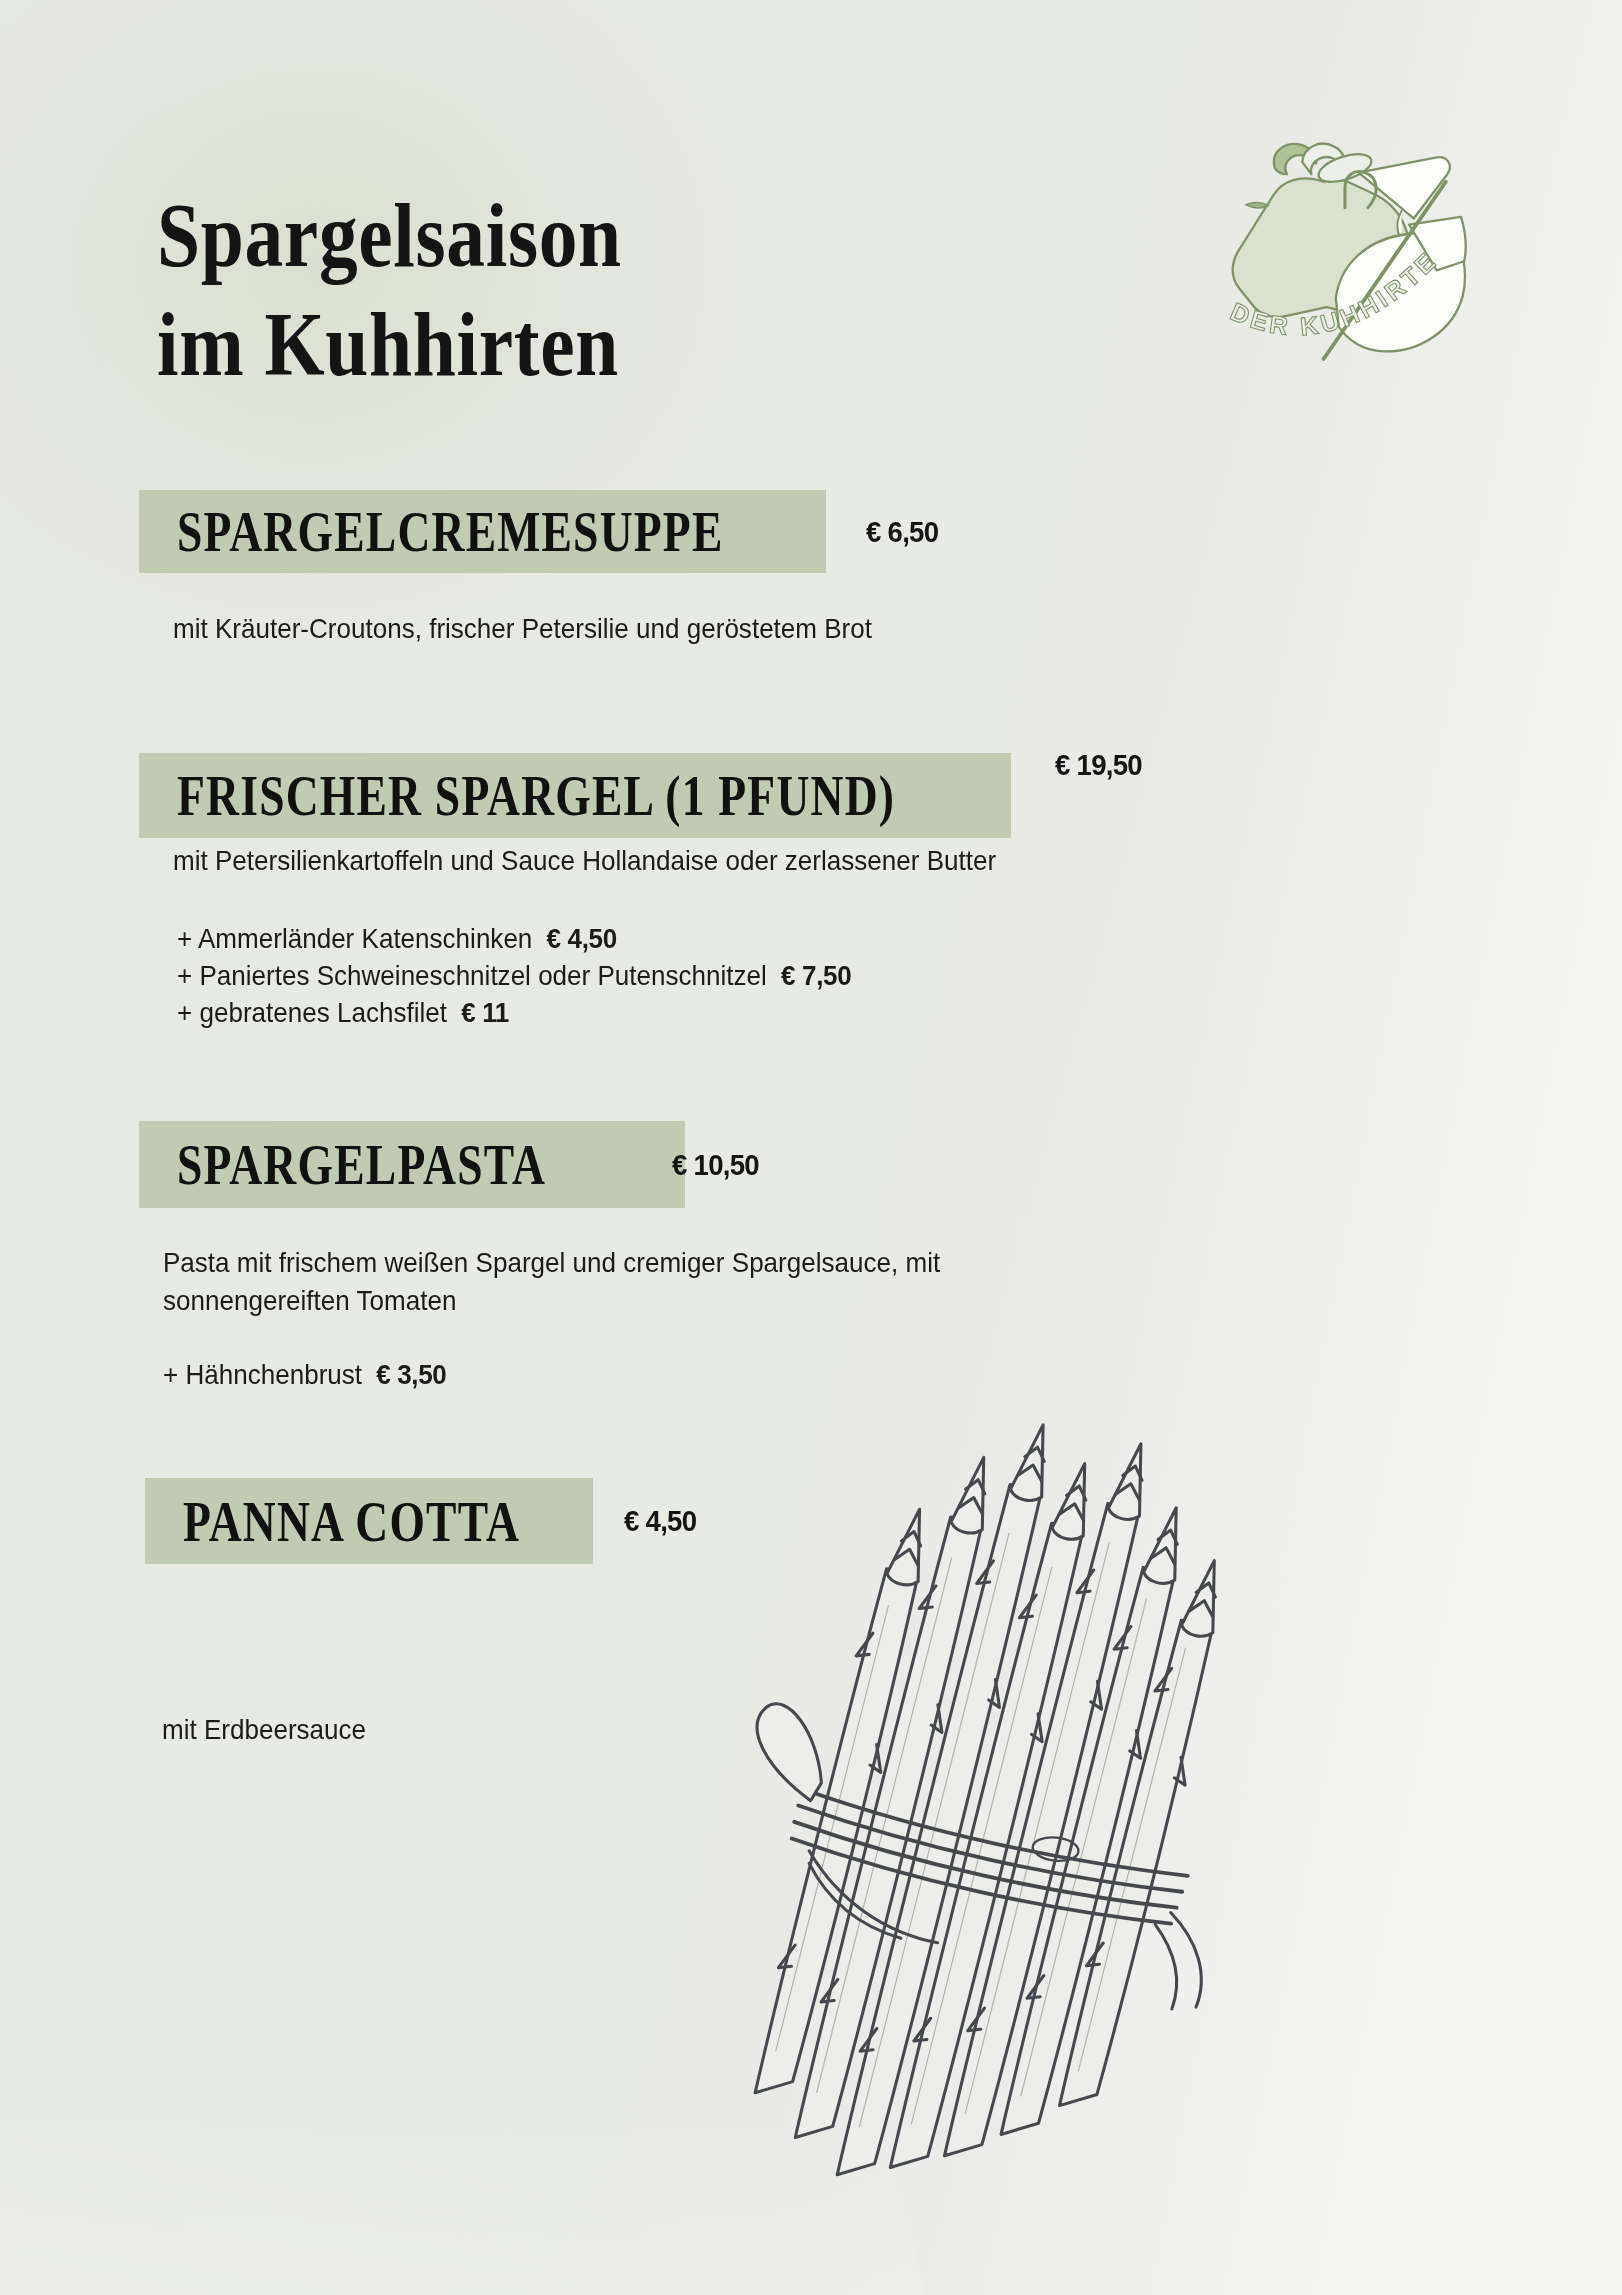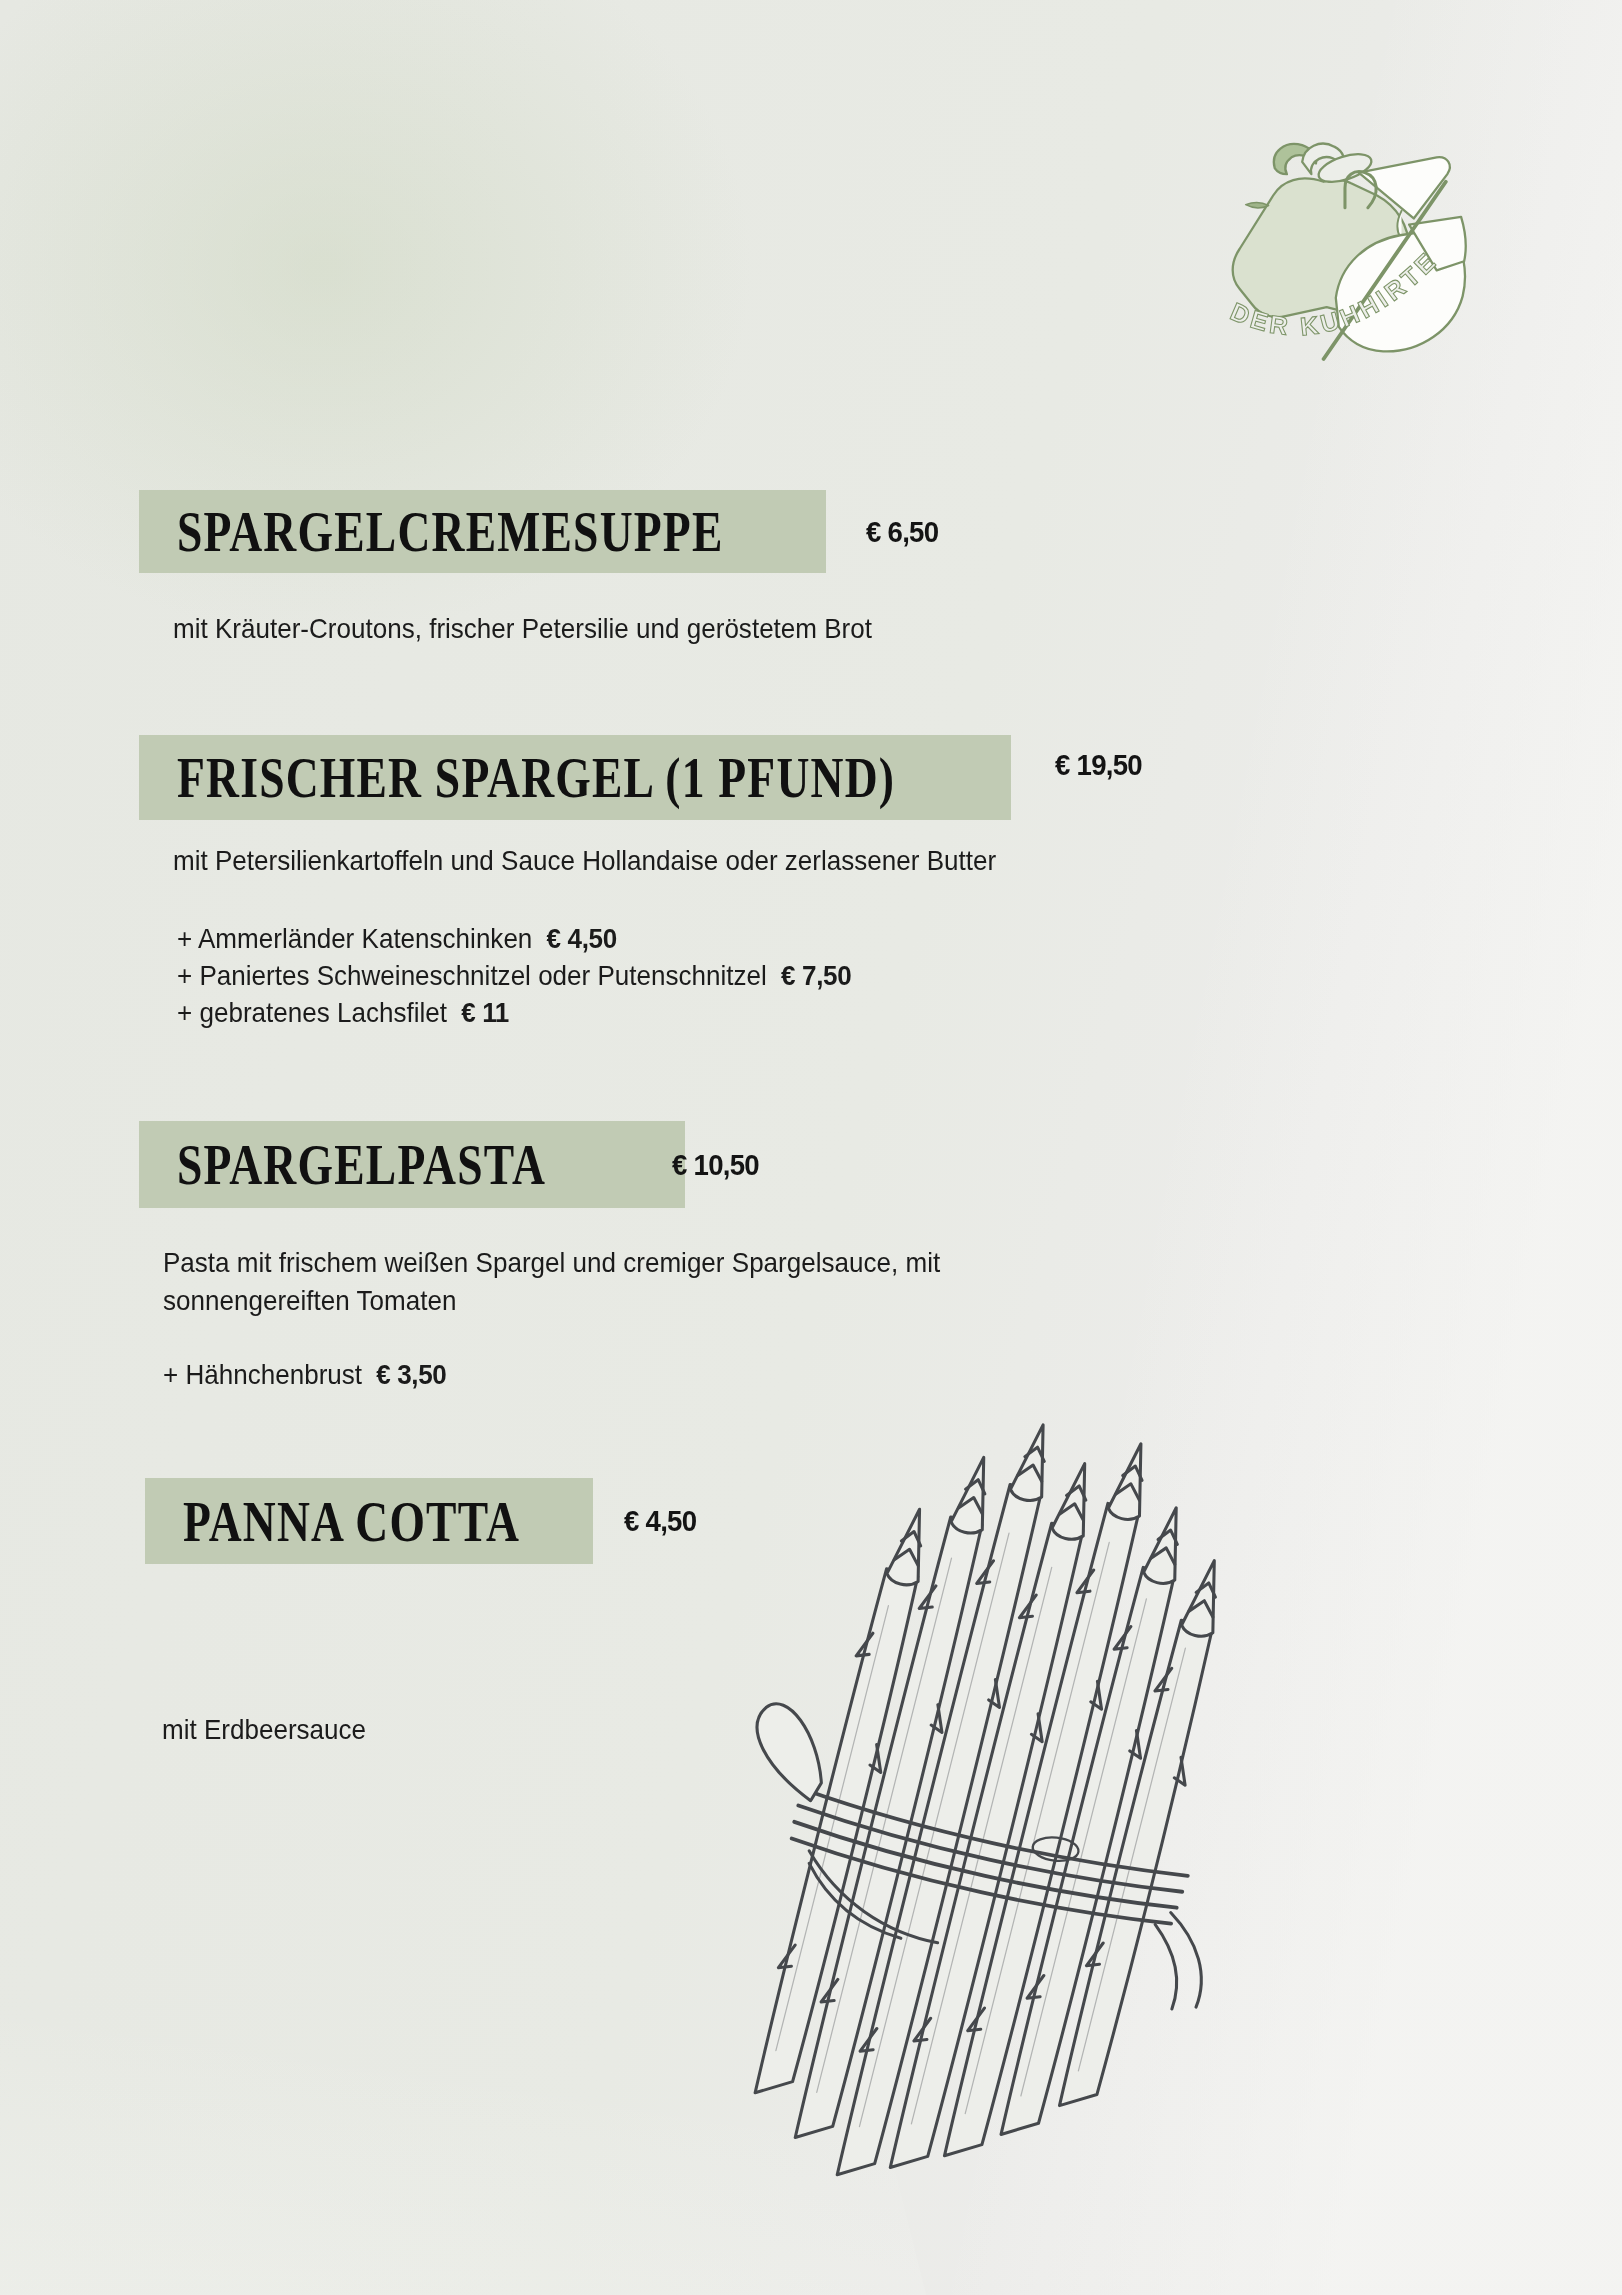--- a/index.html
+++ b/index.html
@@ -51,6 +51,10 @@
   <div class="bg-blob-b"></div>
   <div class="bg-blob-c"></div>
 
+  <h1 class="title">
+    <span class="line">Spargelsaison</span>
+    <span class="line">im Kuhhirten</span>
+  </h1>
 
   <svg class="logo" viewBox="0 0 360 300">
     <g stroke="#7d9468" stroke-width="3" stroke-linejoin="round" stroke-linecap="round">

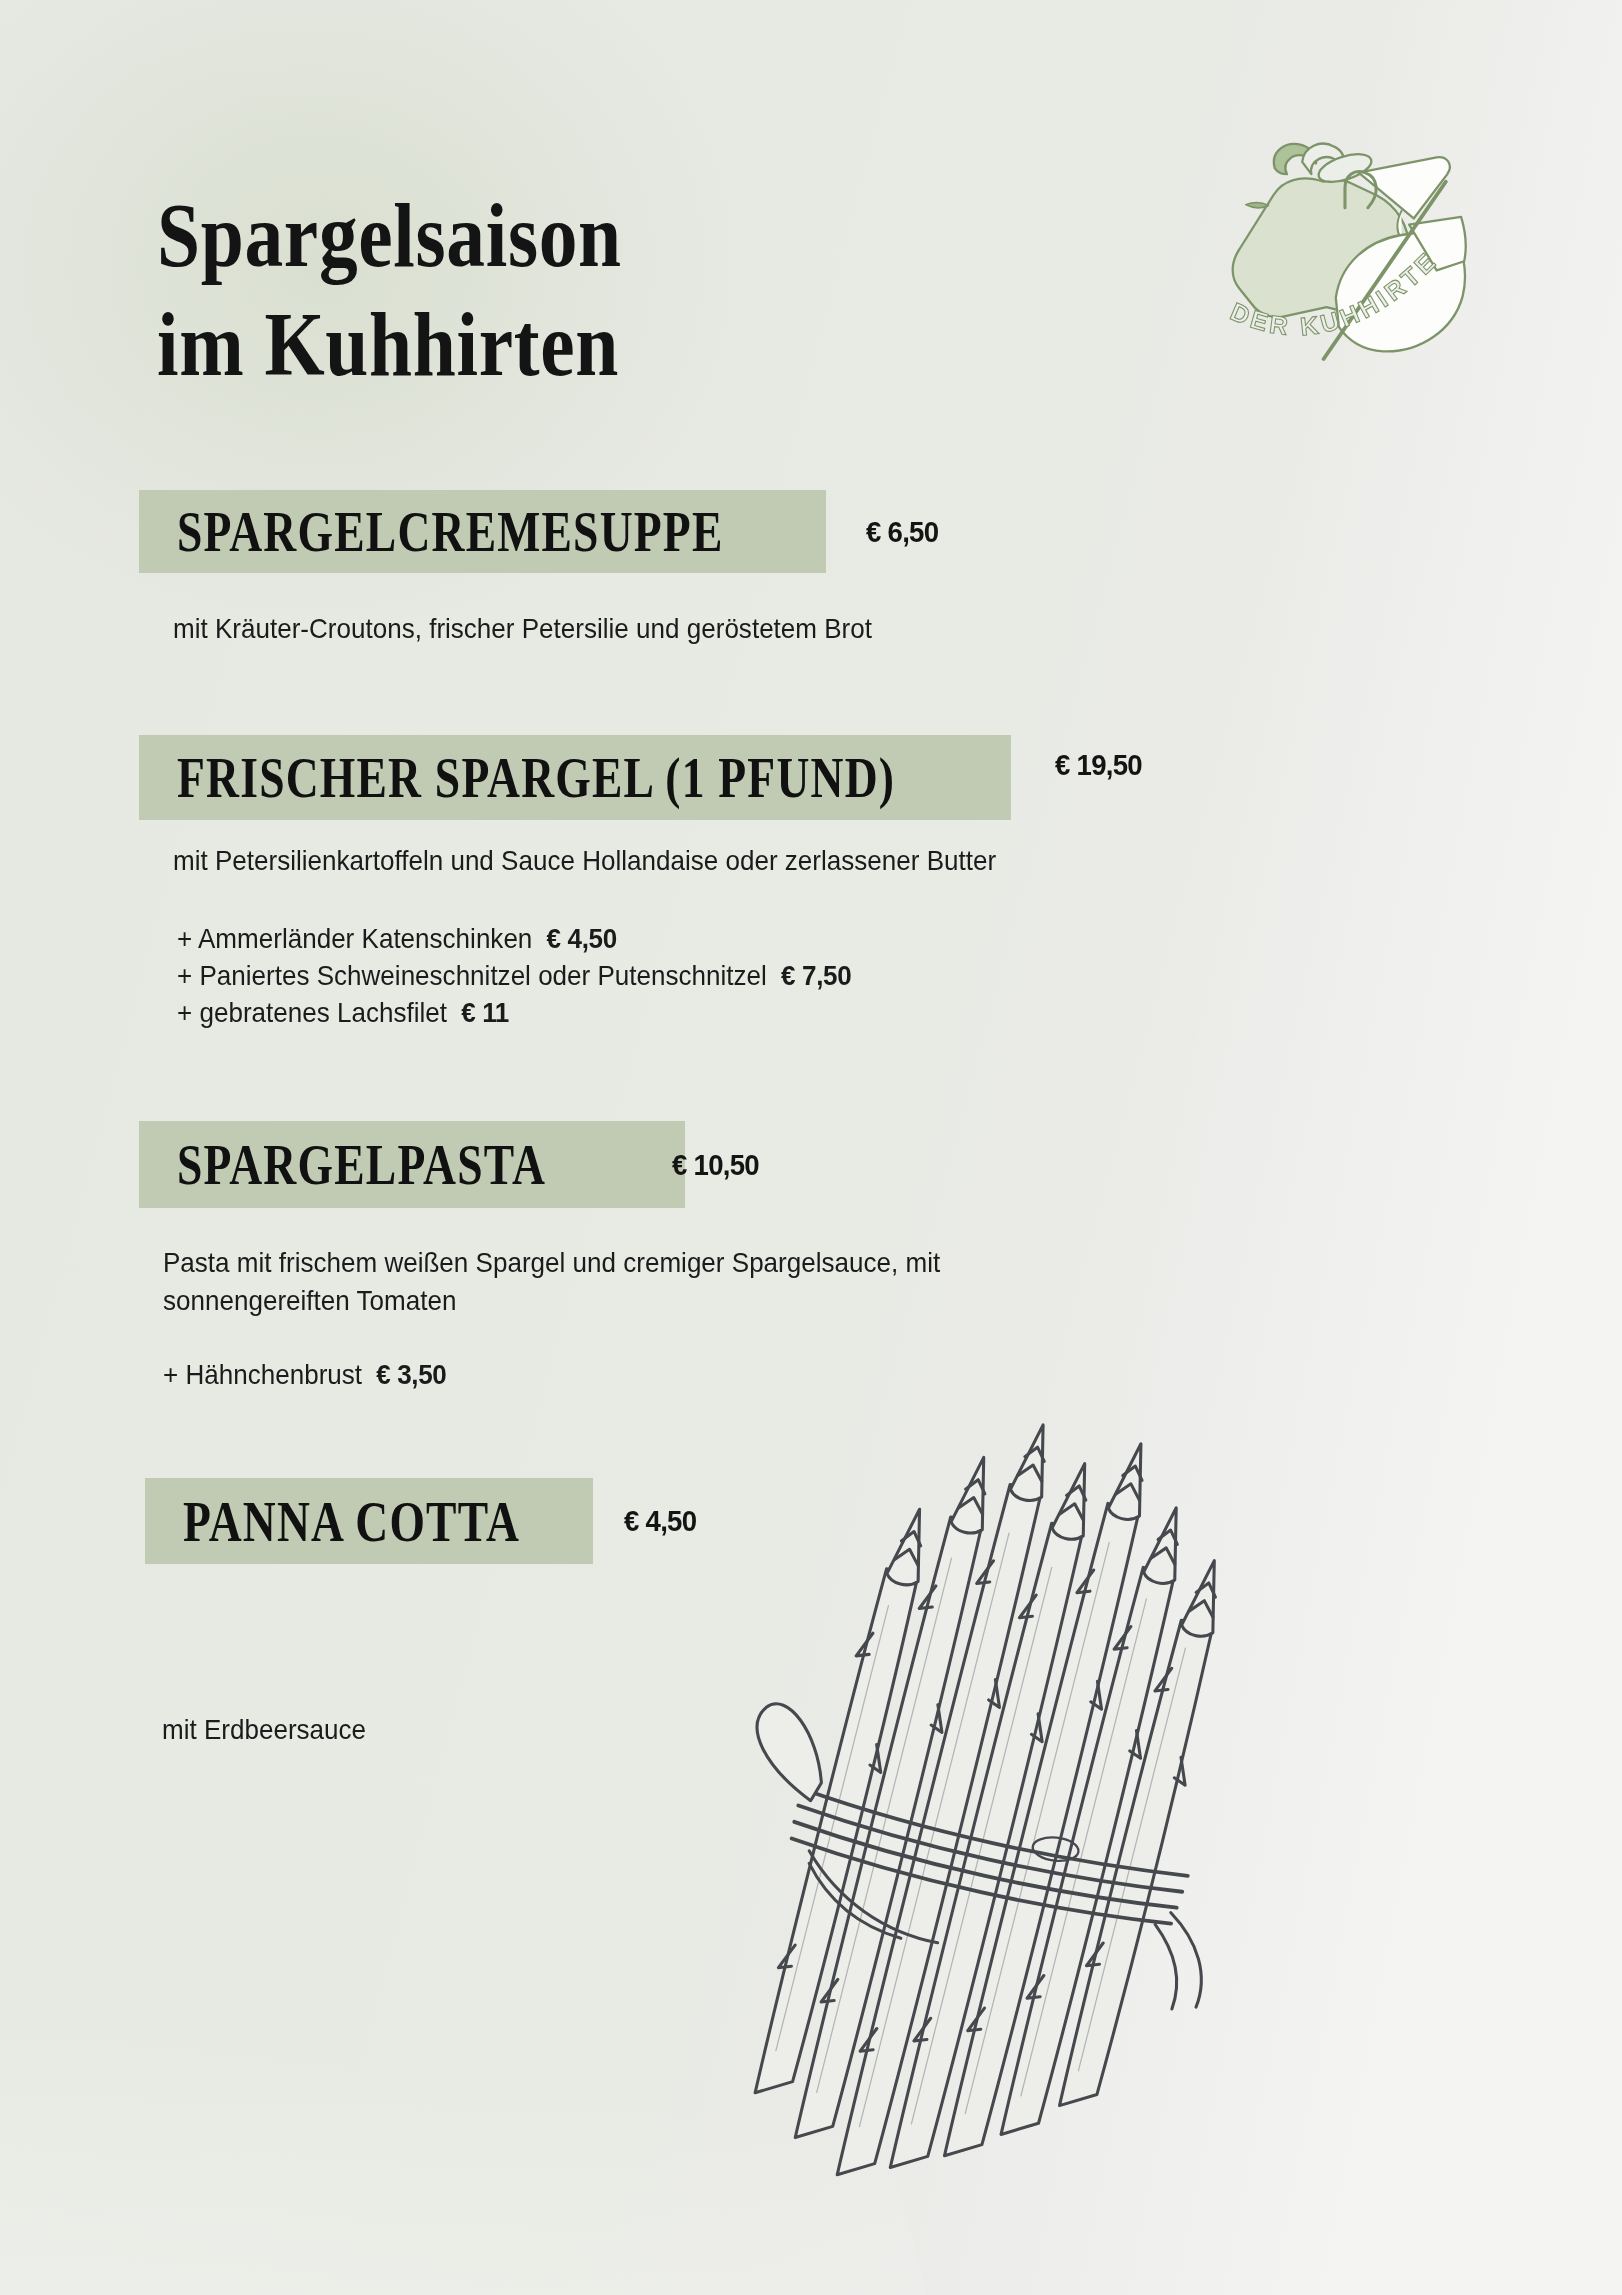--- a/index.html
+++ b/index.html
@@ -103,7 +103,7 @@
   </section>
 
   <section>
-    <div class="hl" style="left:139px;top:735px;width:872px;height:85px;align-items:center;">
+    <div class="hl" style="left:139px;top:753px;width:872px;height:85px;align-items:center;">
       <h2 class="item-name">FRISCHER SPARGEL (1 PFUND)</h2>
     </div>
     <div class="price" style="left:1055px;top:722px;height:85px;">

